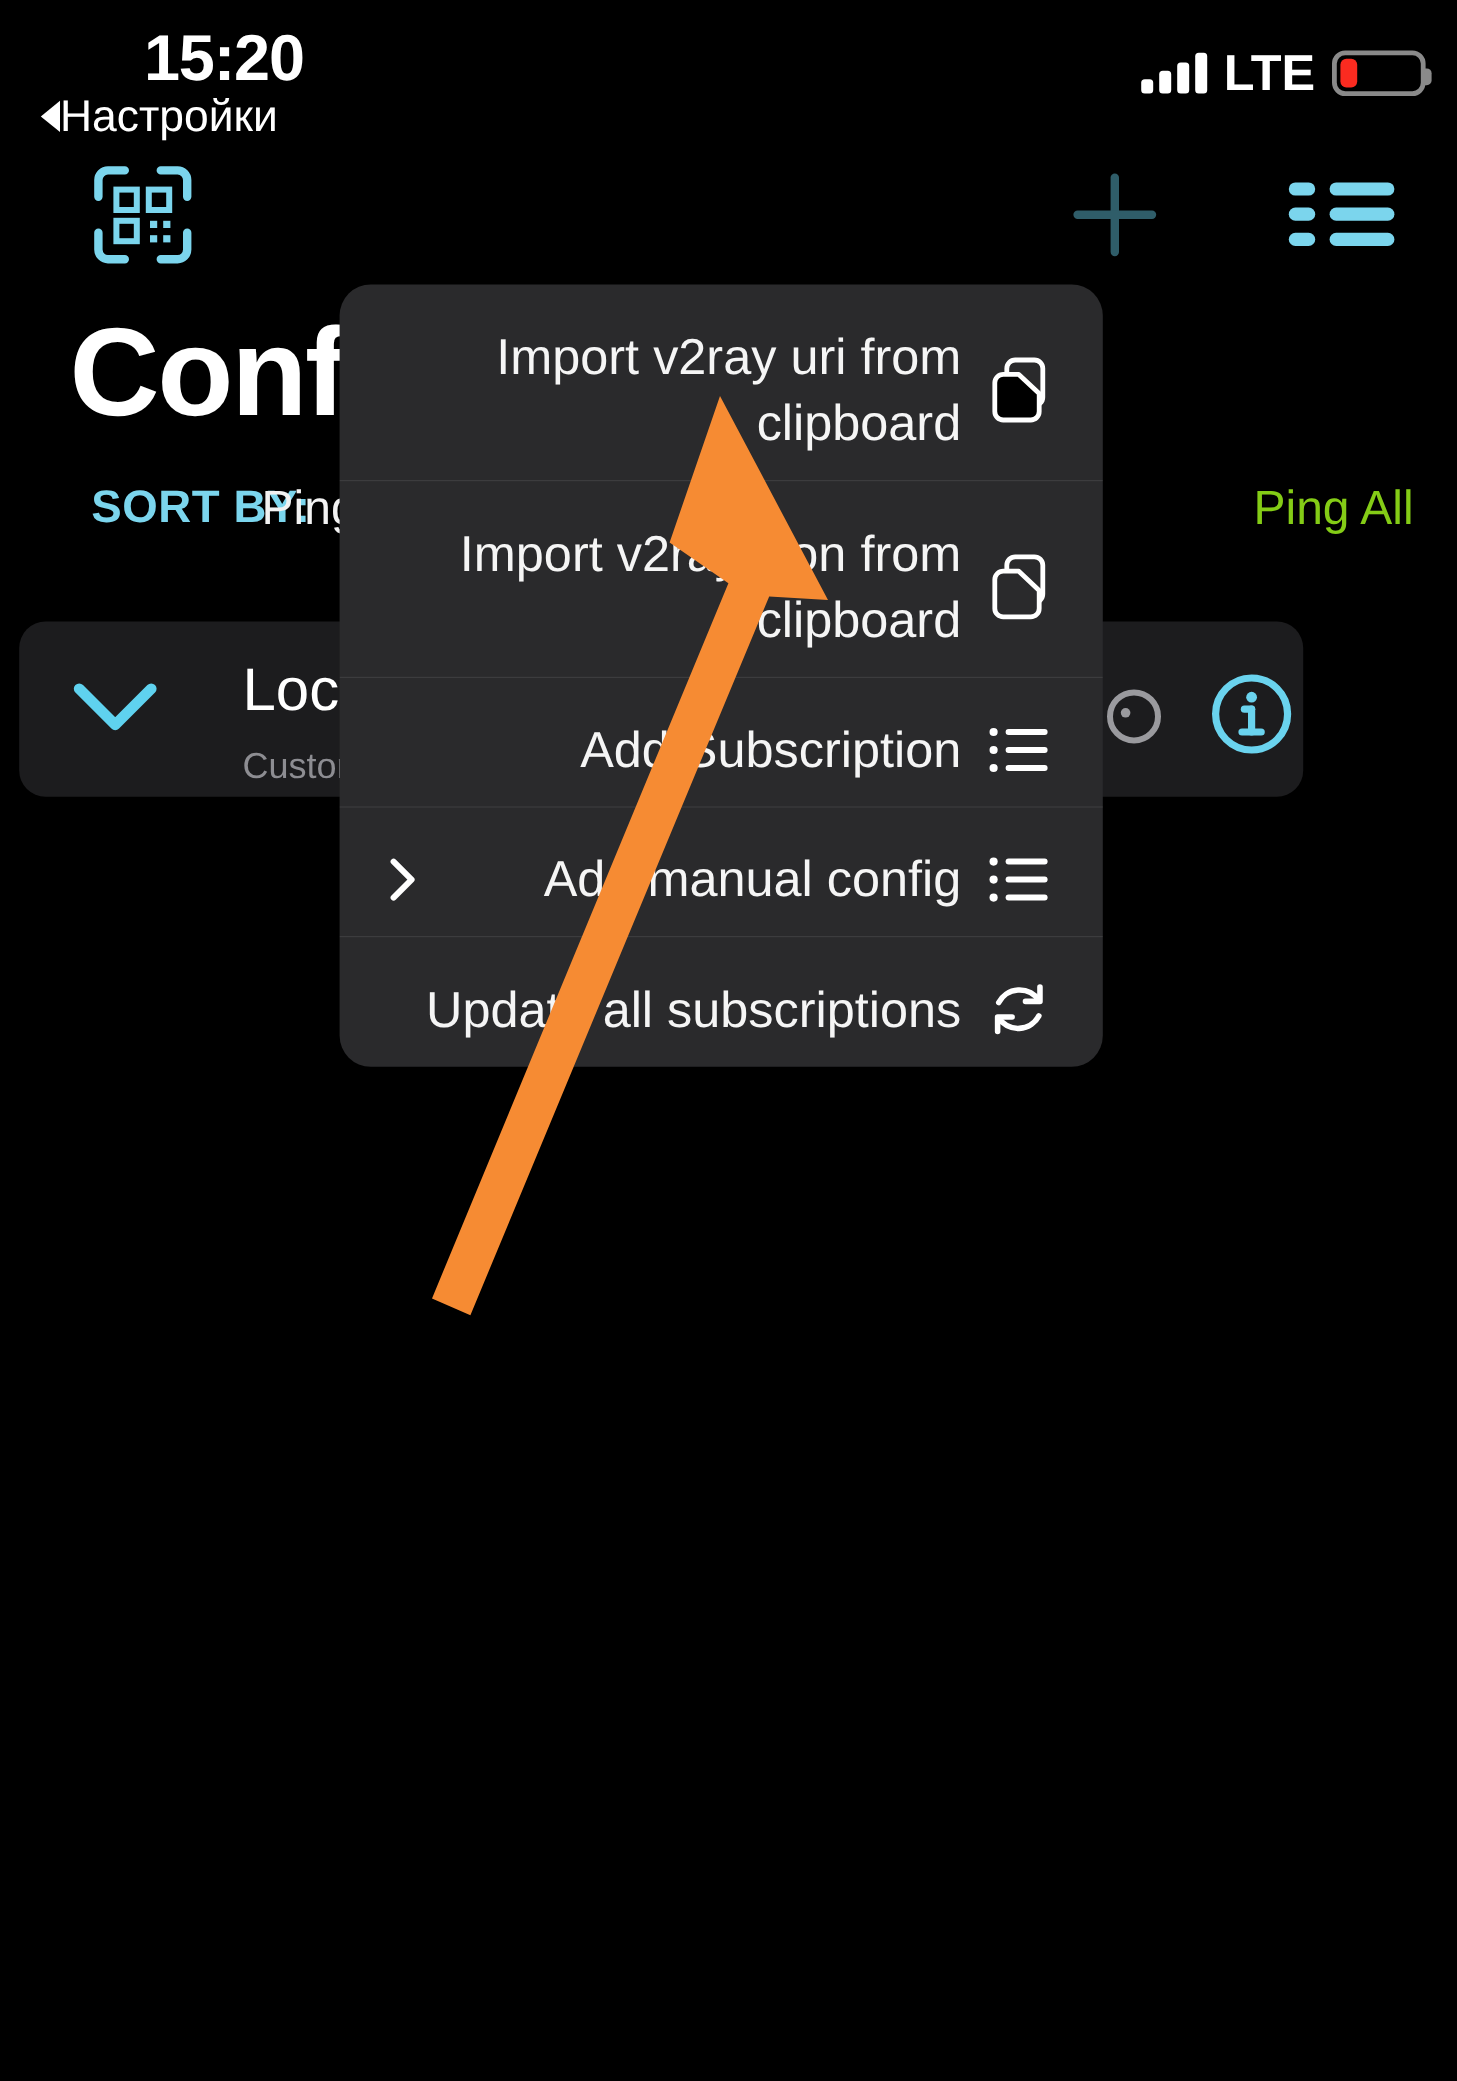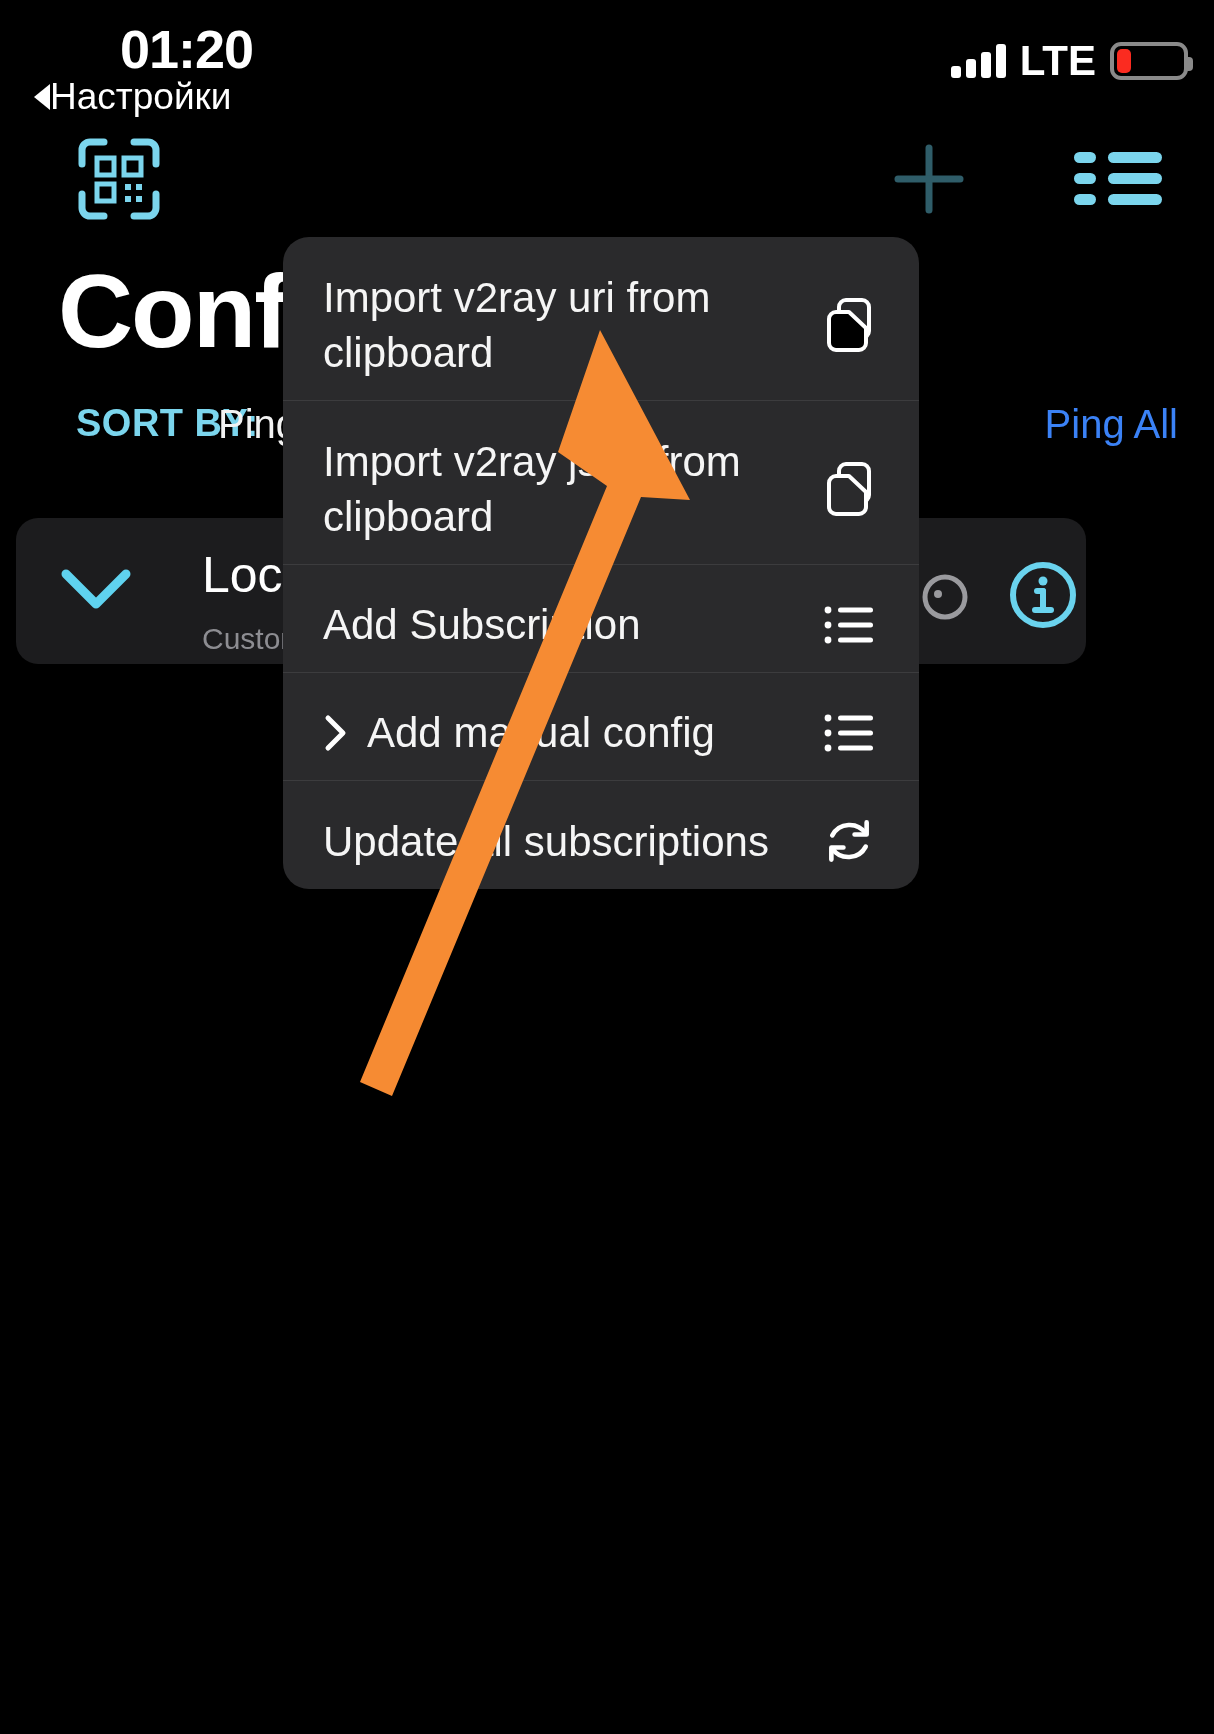--- a/index.html
+++ b/index.html
@@ -289,7 +289,7 @@
 <body>
 
 <div class="status-bar">
-  <div class="status-time">01:20</div>
+  <div class="status-time">15:20</div>
   <div class="status-right">
     <div class="signal-bars">
       <i></i>

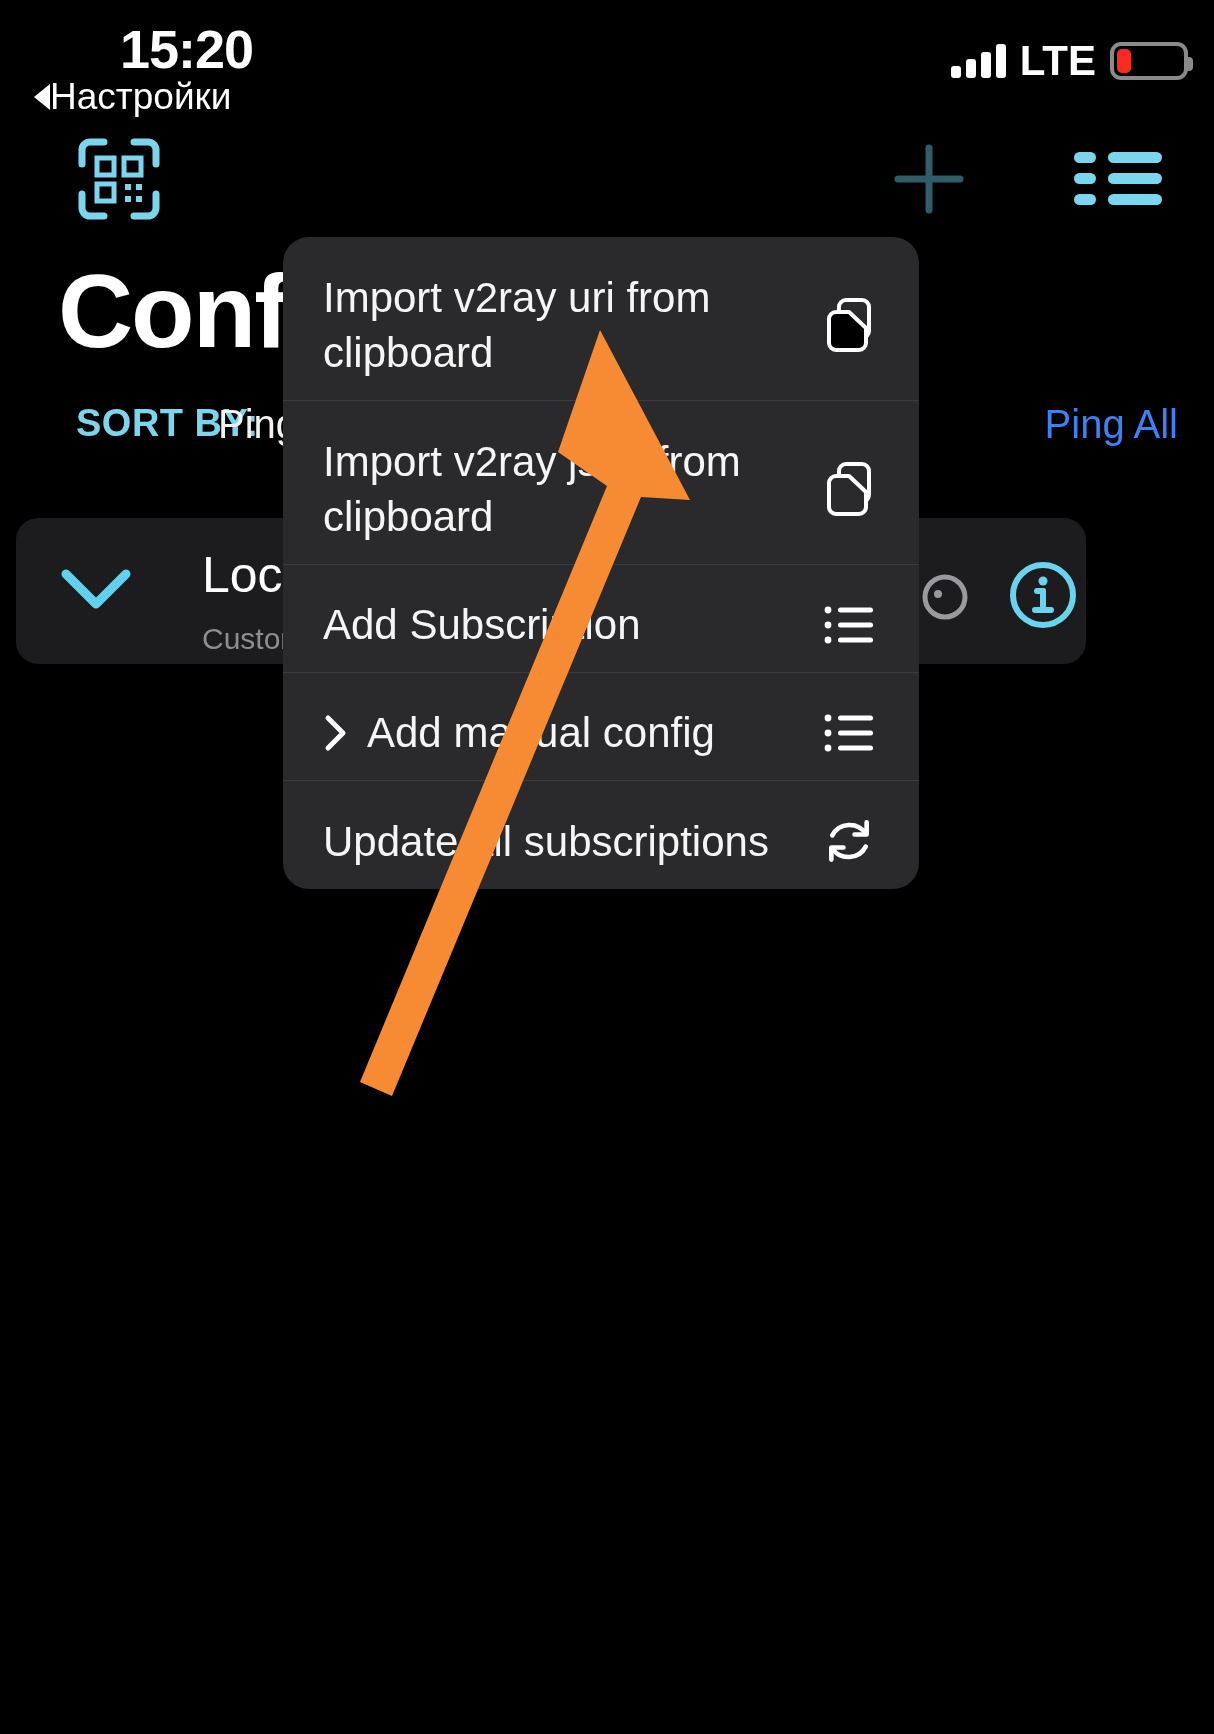--- a/index.html
+++ b/index.html
@@ -249,6 +249,7 @@
     min-height: 108px;
     box-sizing: border-box;
     border-bottom: 1px solid #3c3c3e;
+    text-align: right;
   }
   .menu-item:last-child { border-bottom: none; }
   .menu-item.tall { min-height: 164px; }

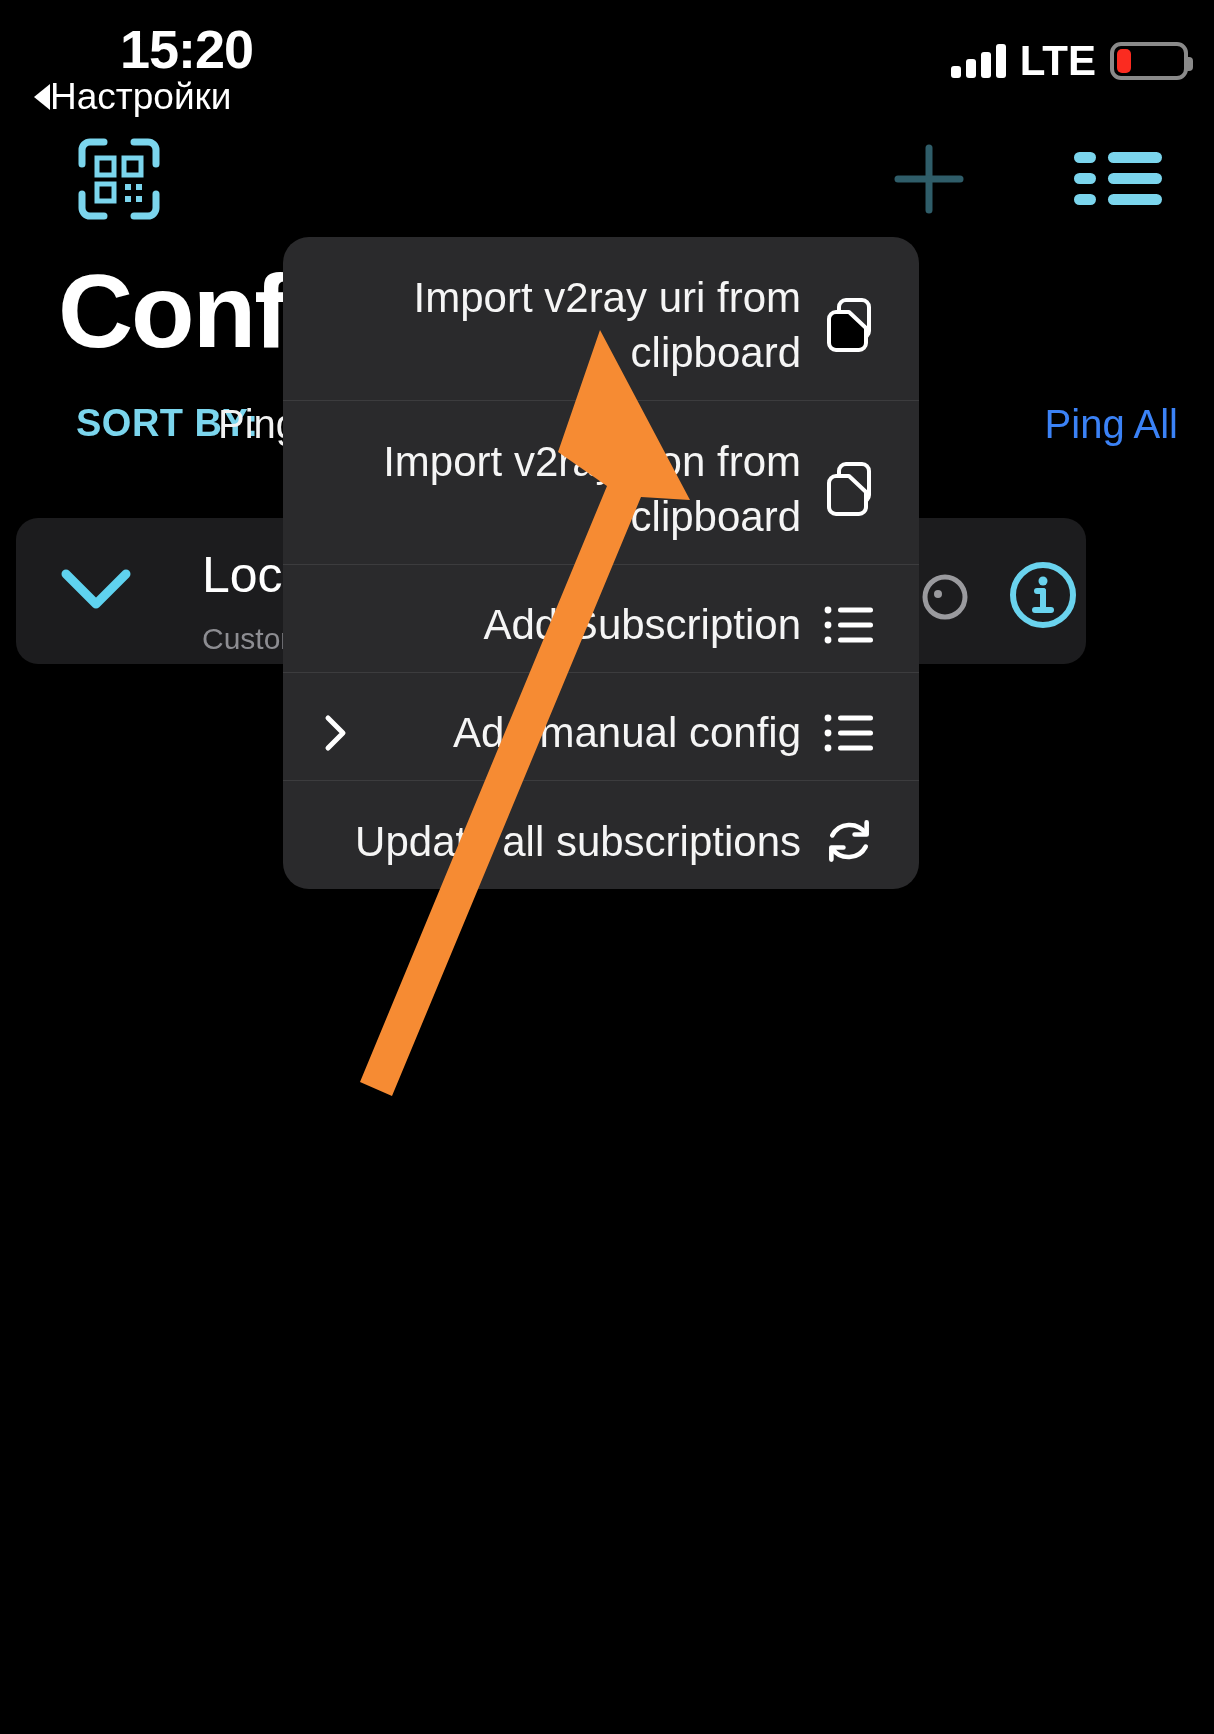--- a/index.html
+++ b/index.html
@@ -177,7 +177,7 @@
     right: 36px; top: 0;
     font-size: 40px;
     font-weight: 400;
-    color: #3b82f6;
+    color: #84cc16;
   }
 
   

